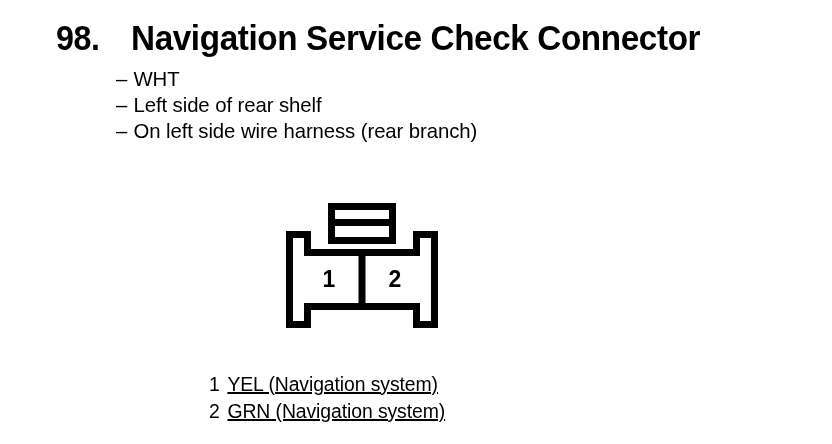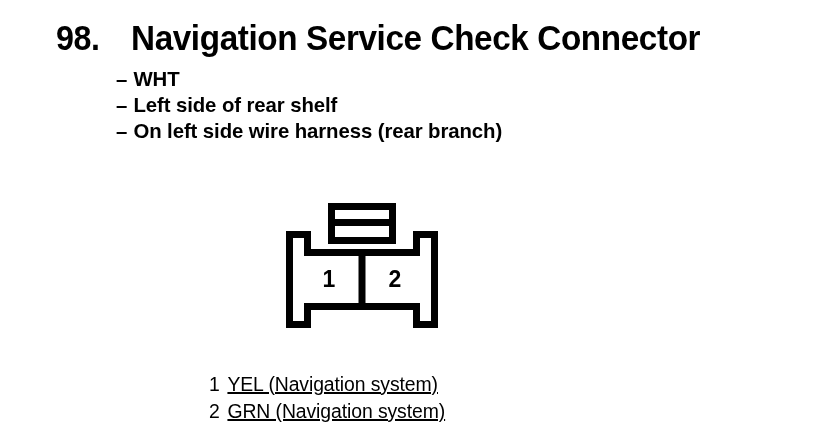--- a/index.html
+++ b/index.html
@@ -51,7 +51,6 @@
     left: 116px;
     top: 66px;
     width: 680px;
-    font-weight: bold;
   }
   .bullet-line {
     font-size: 21px;

